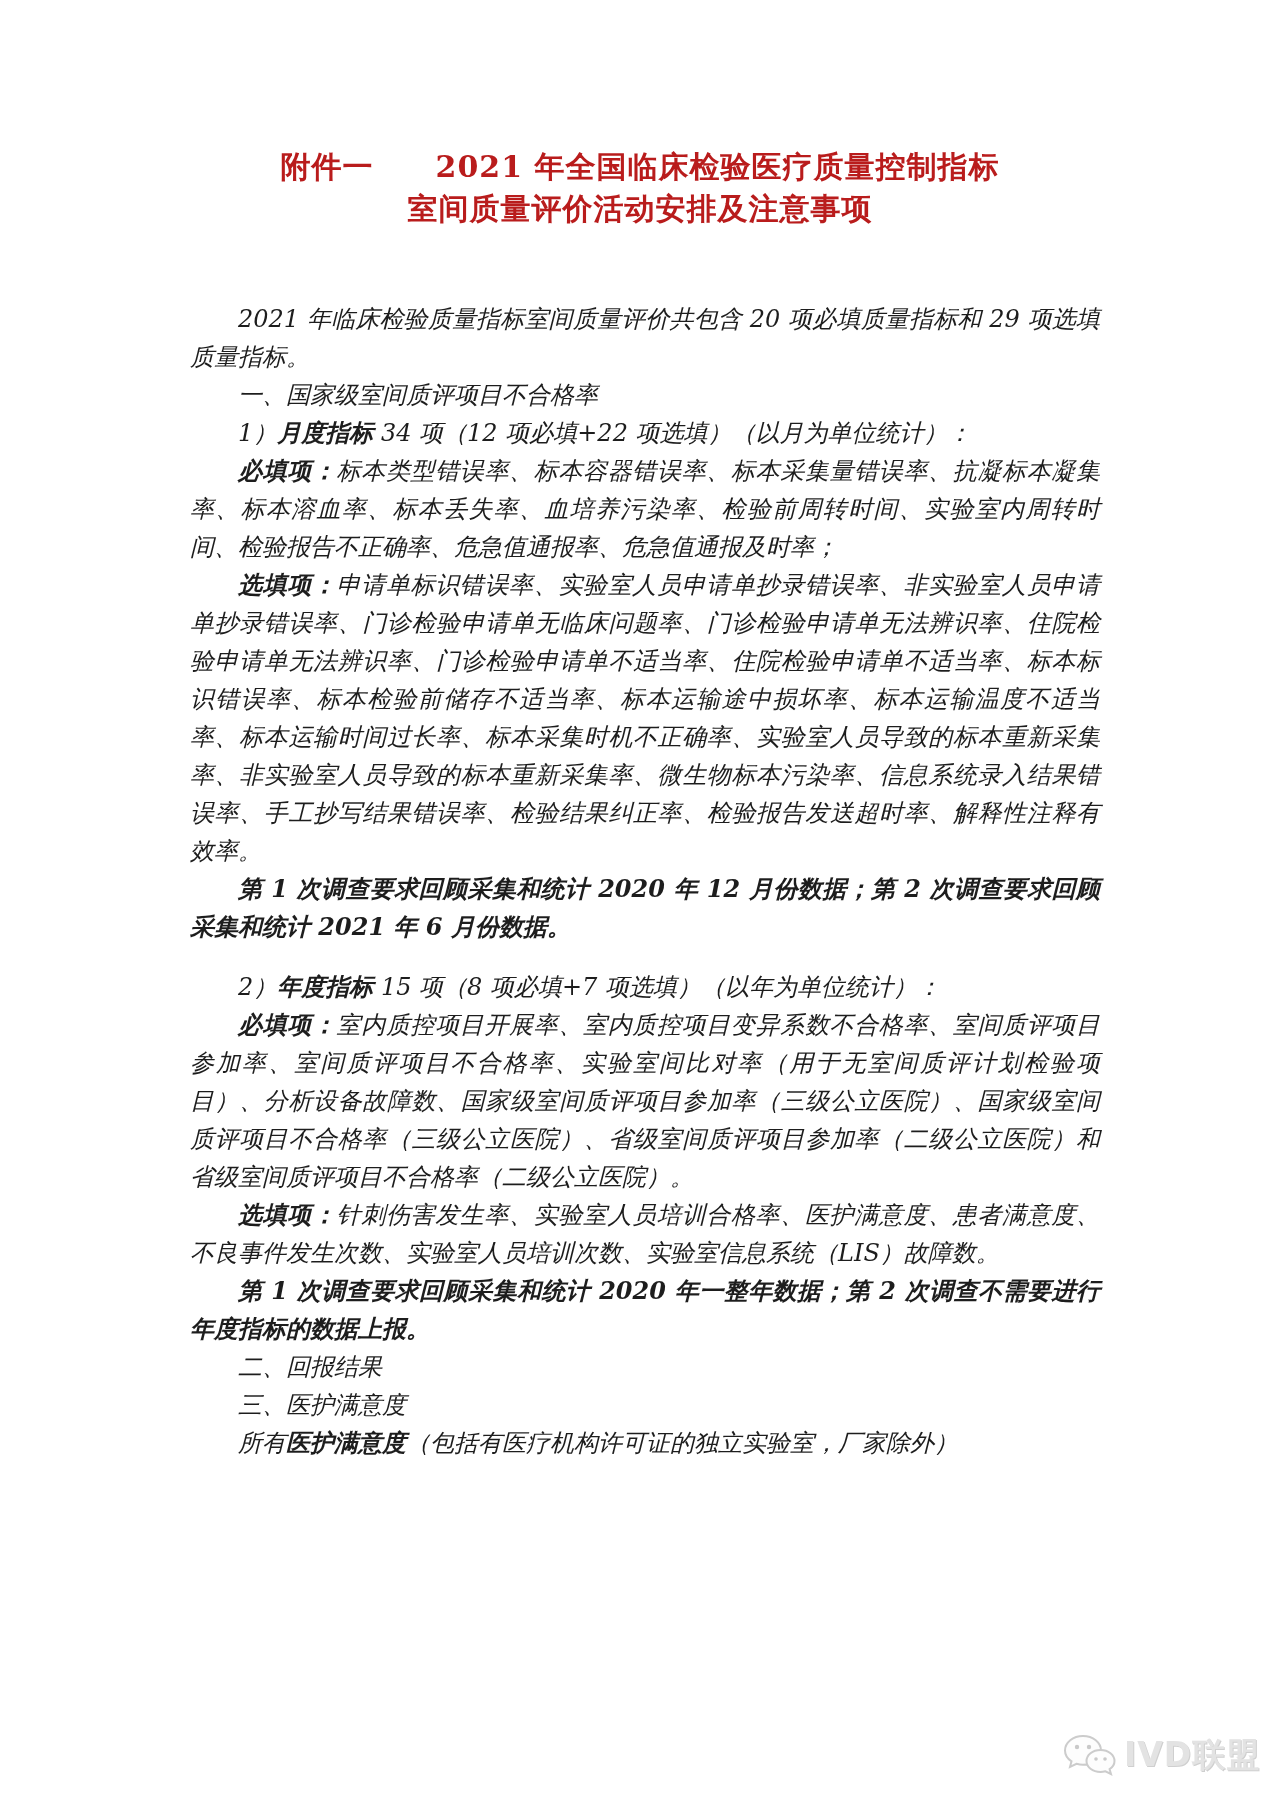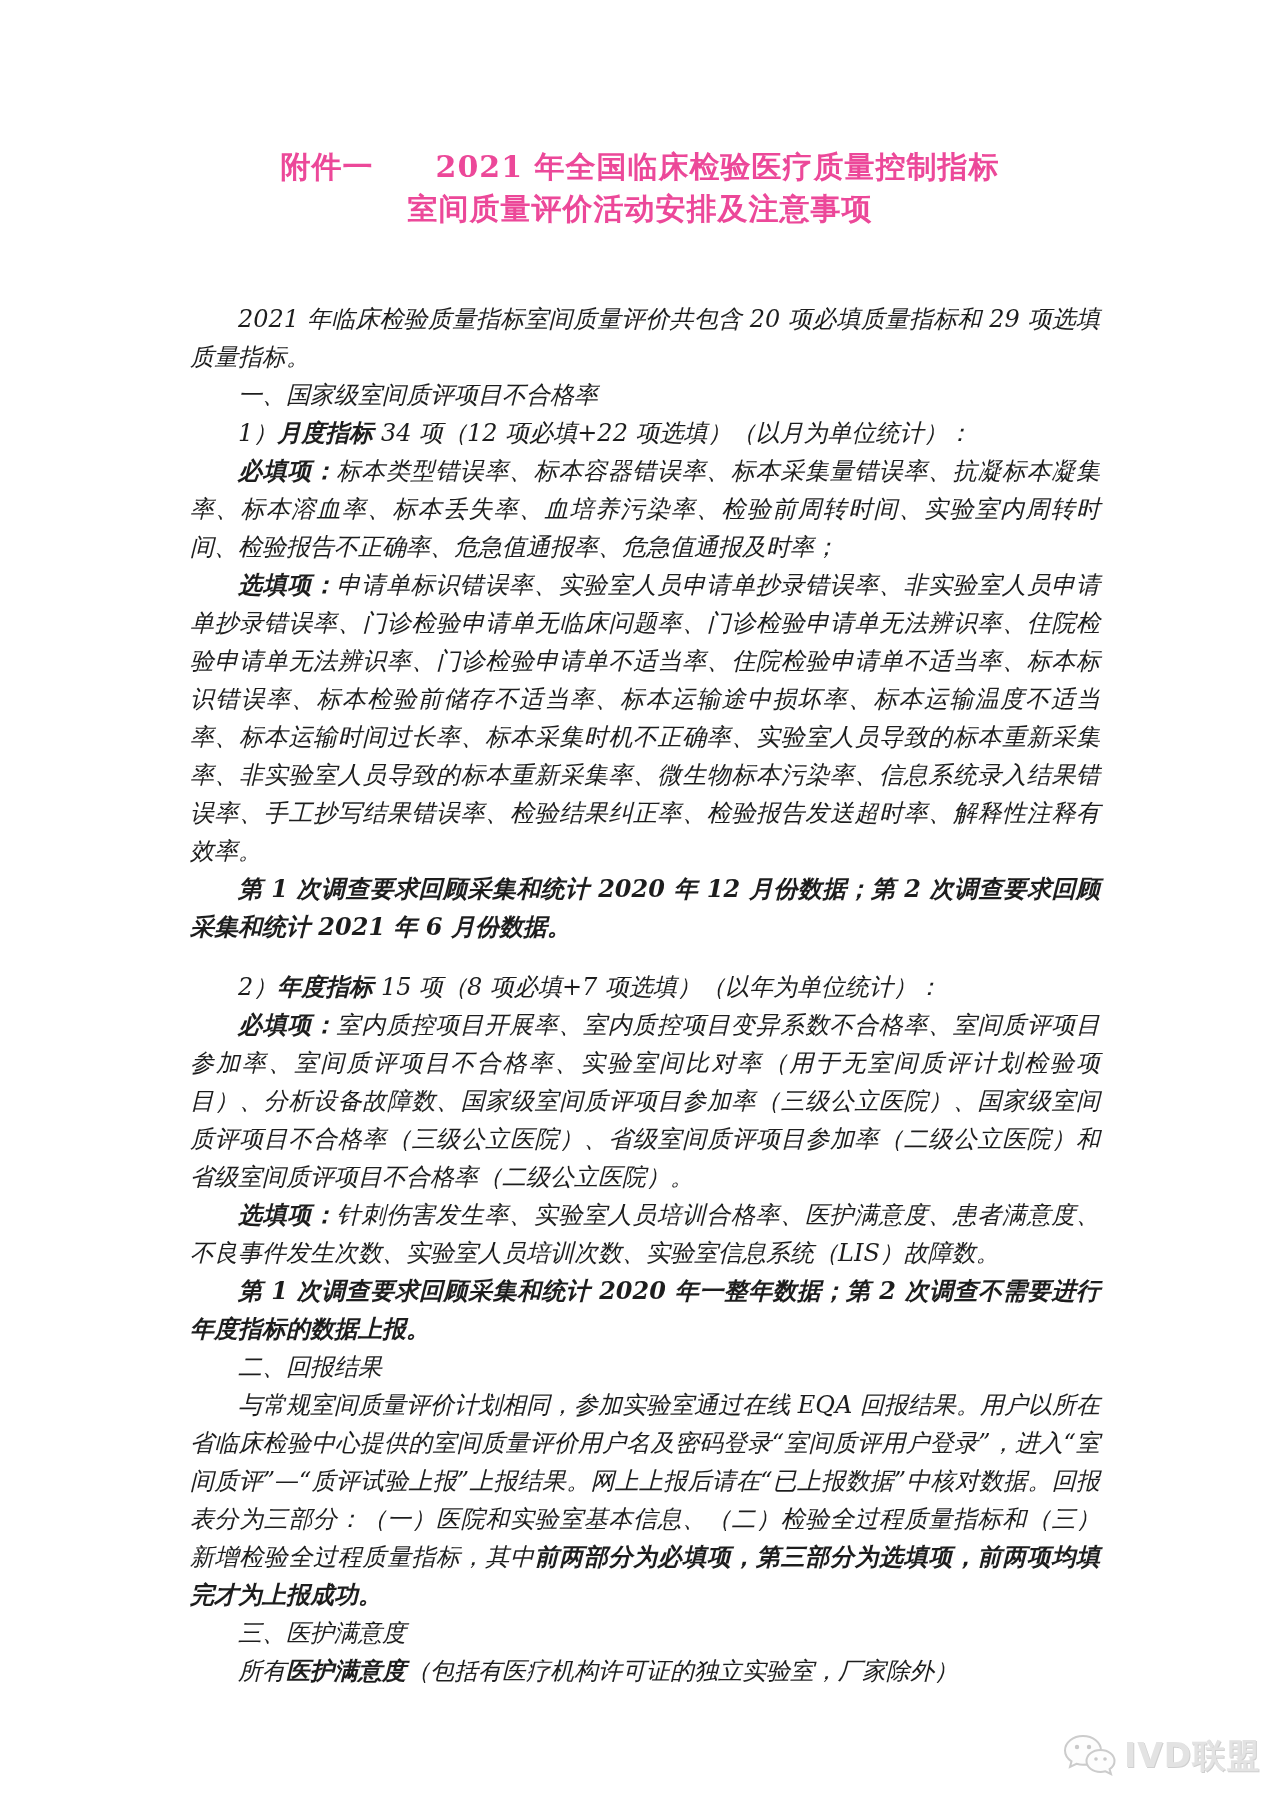--- a/index.html
+++ b/index.html
@@ -22,7 +22,7 @@
     font-size: 30px;
     line-height: 42px;
     letter-spacing: 1px;
-    color: #ec4899;
+    color: #b91c1c;
   }
   .content {
     position: absolute;

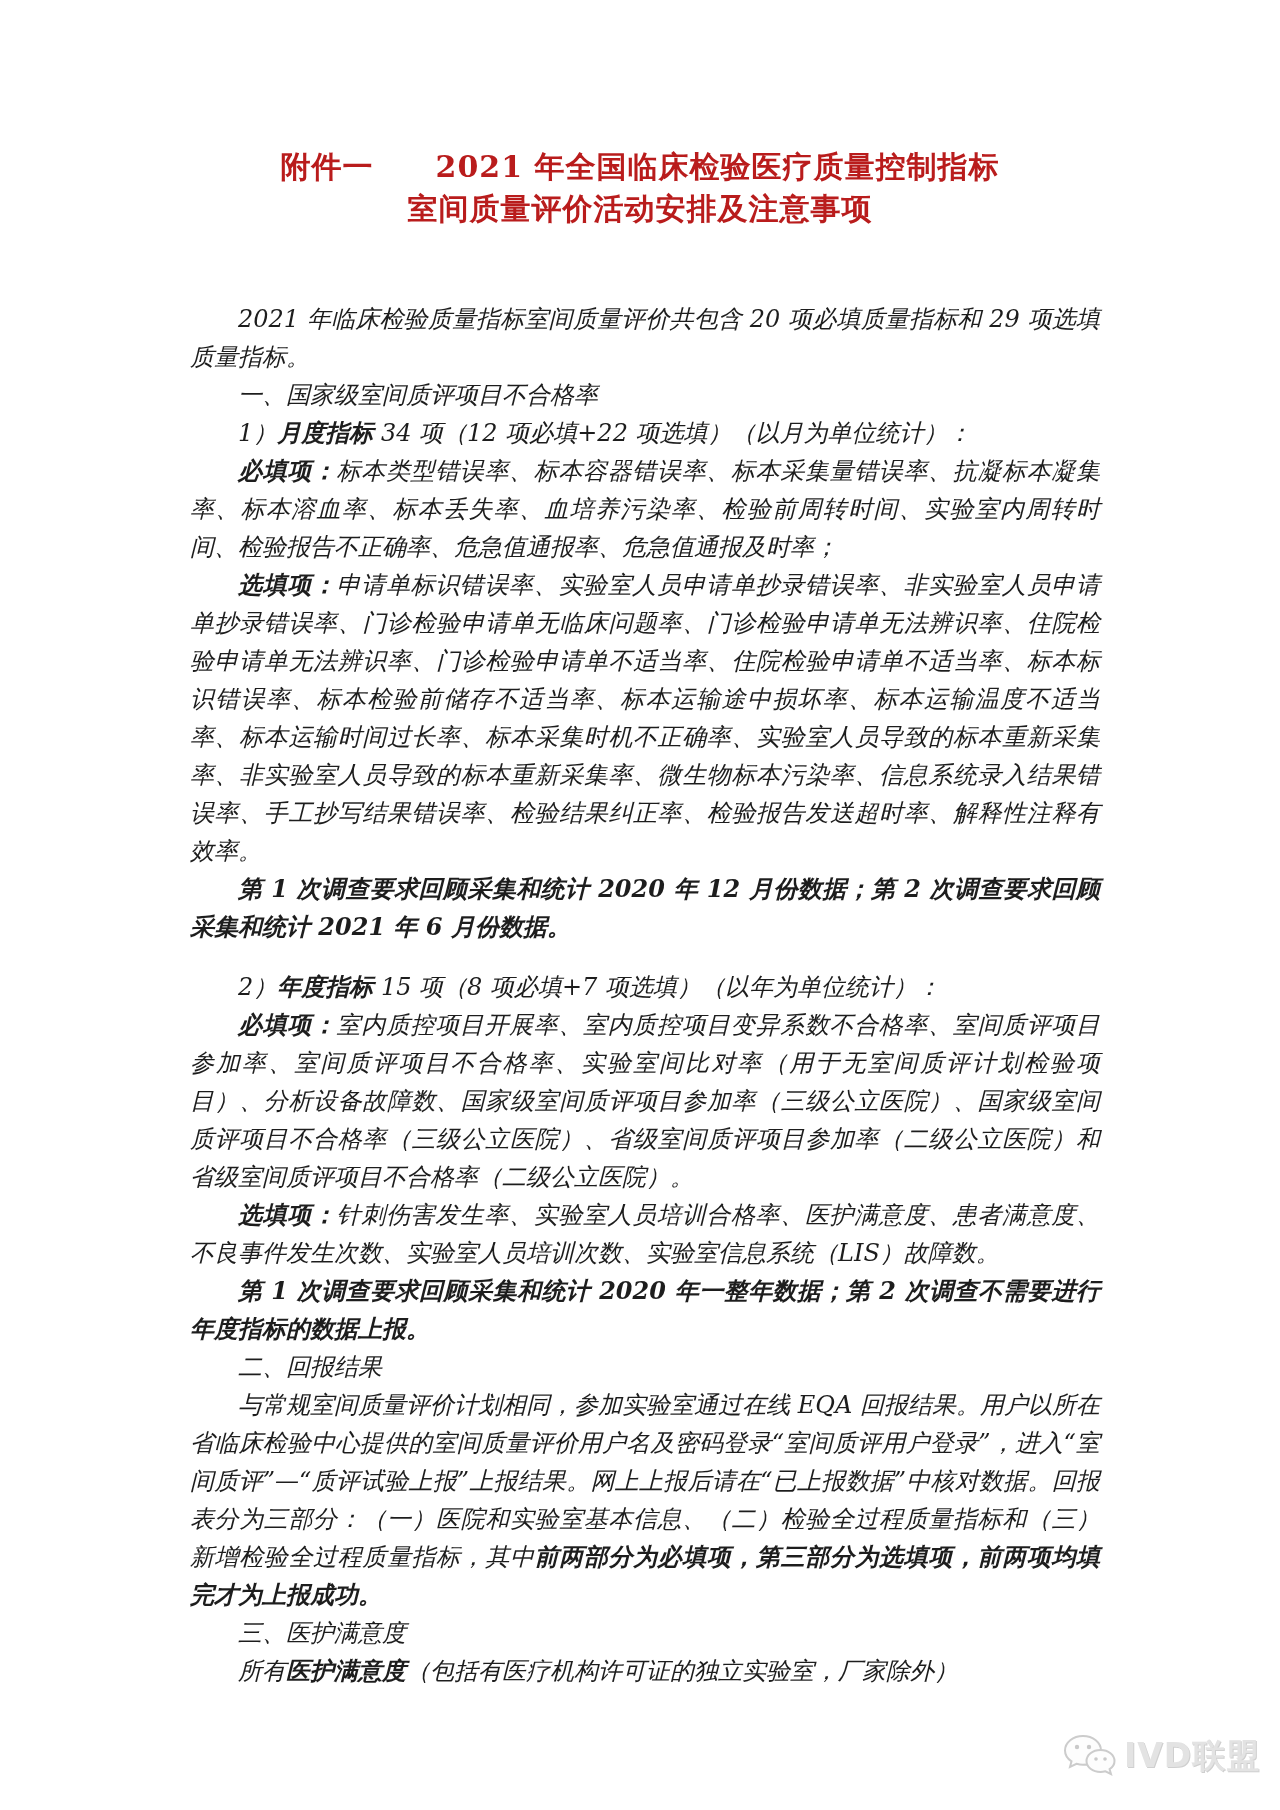--- a/index.html
+++ b/index.html
@@ -85,7 +85,6 @@
       <p><span class="bold">选填项：</span><span>针刺伤害发生率、实验室人员培训合格率、医护满意度、患者满意度、不良事件发生次数、实验室人员培训次数、实验室信息系统（LIS）故障数。</span></p>
       <p><span class="bold">第 1 次调查要求回顾采集和统计 2020 年一整年数据；第 2 次调查不需要进行年度指标的数据上报。</span></p>
       <p><span>二、回报结果</span></p>
-      <p><span>与常规室间质量评价计划相同，参加实验室通过在线 EQA 回报结果。用户以所在省临床检验中心提供的室间质量评价用户名及密码登录“室间质评用户登录”，进入“室间质评”—“质评试验上报”上报结果。网上上报后请在“已上报数据”中核对数据。回报表分为三部分：（一）医院和实验室基本信息、（二）检验全过程质量指标和（三）新增检验全过程质量指标，其中</span><span class="bold">前两部分为必填项，第三部分为选填项，前两项均填完才为上报成功。</span></p>
       <p><span>三、医护满意度</span></p>
       <p><span>所有</span><span class="bold">医护满意度</span><span>（包括有医疗机构许可证的独立实验室，厂家除外）</span></p>
     </div>

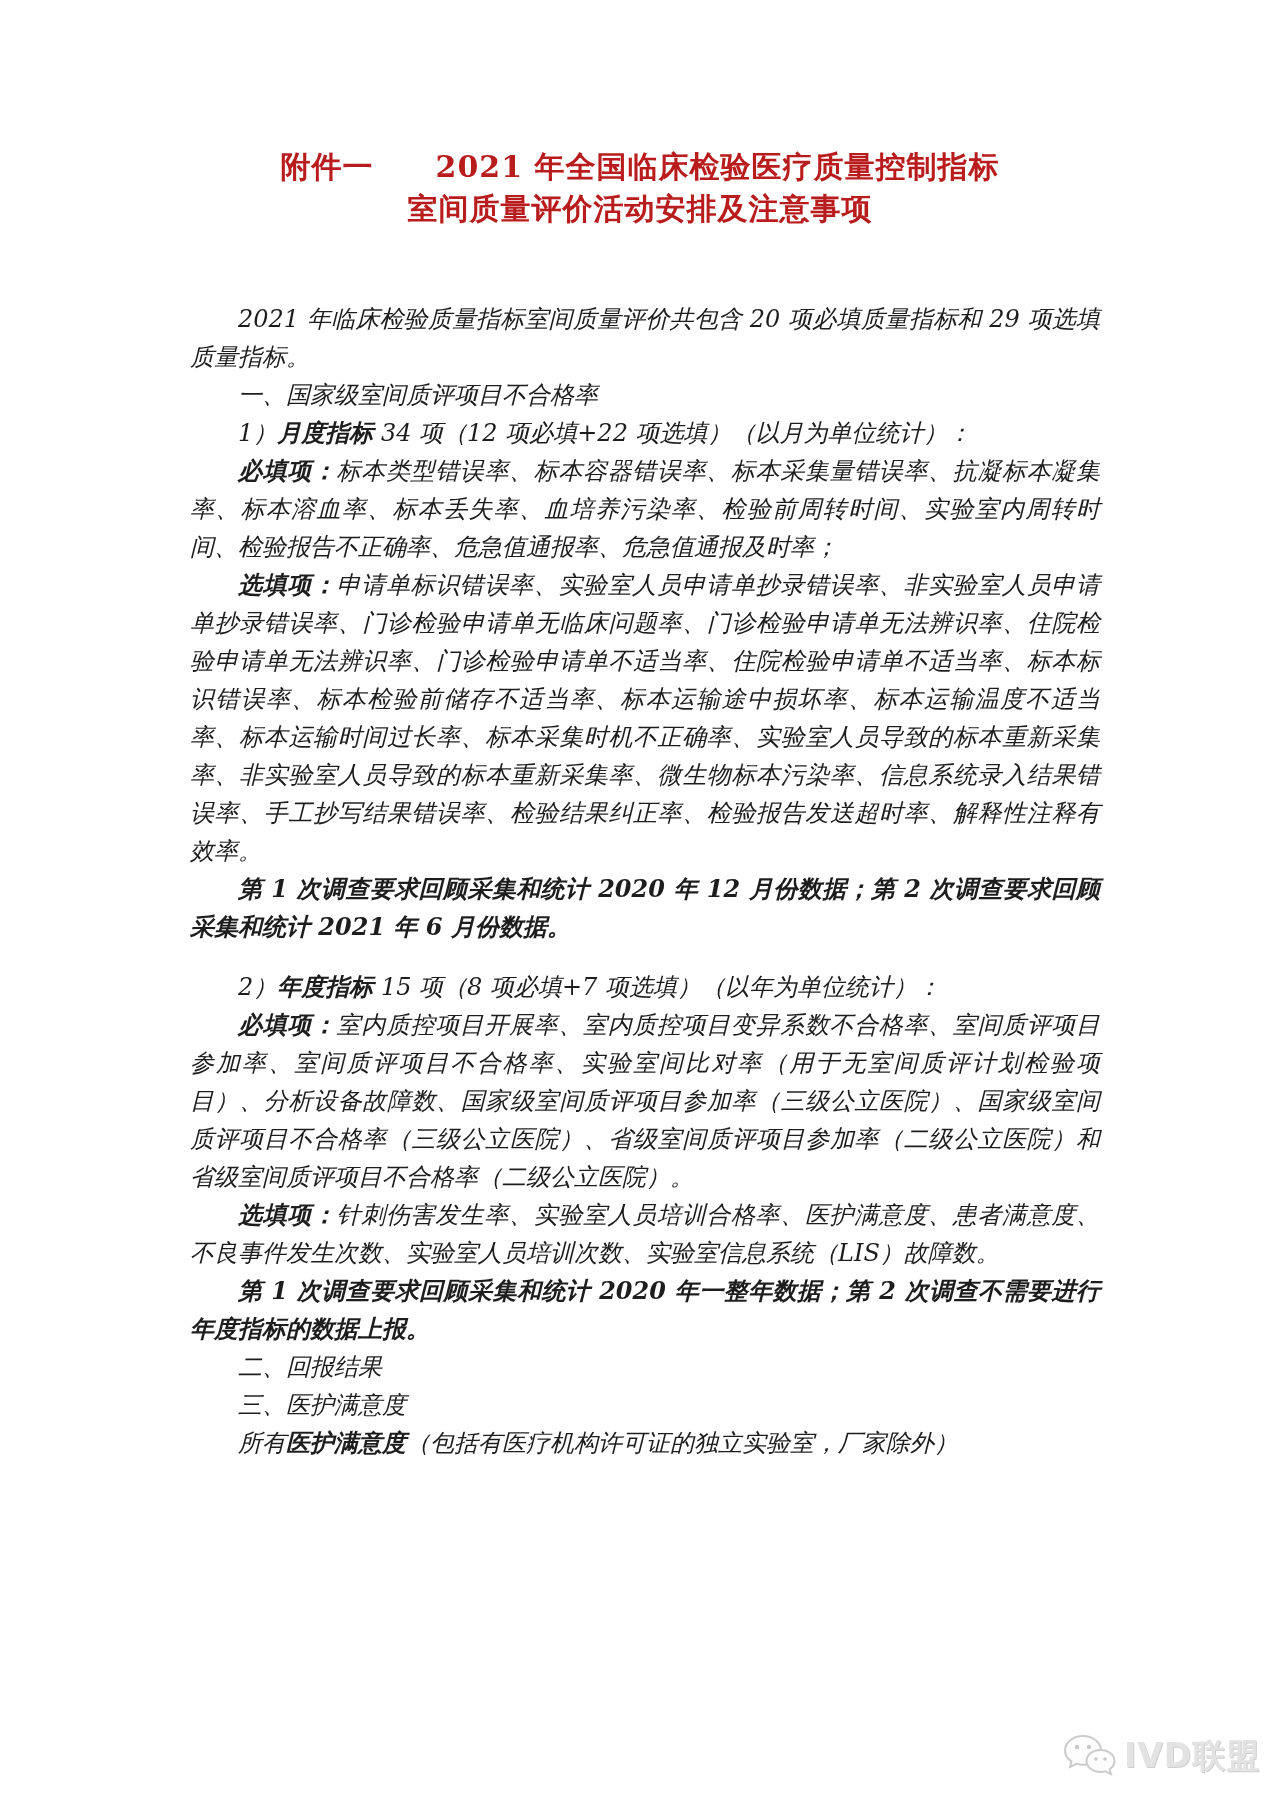--- a/index.html
+++ b/index.html
@@ -48,7 +48,6 @@
     top: 1733px;
     height: 46px;
     display: flex;
-    align-items: center;
     gap: 8px;
     user-select: none;
   }

